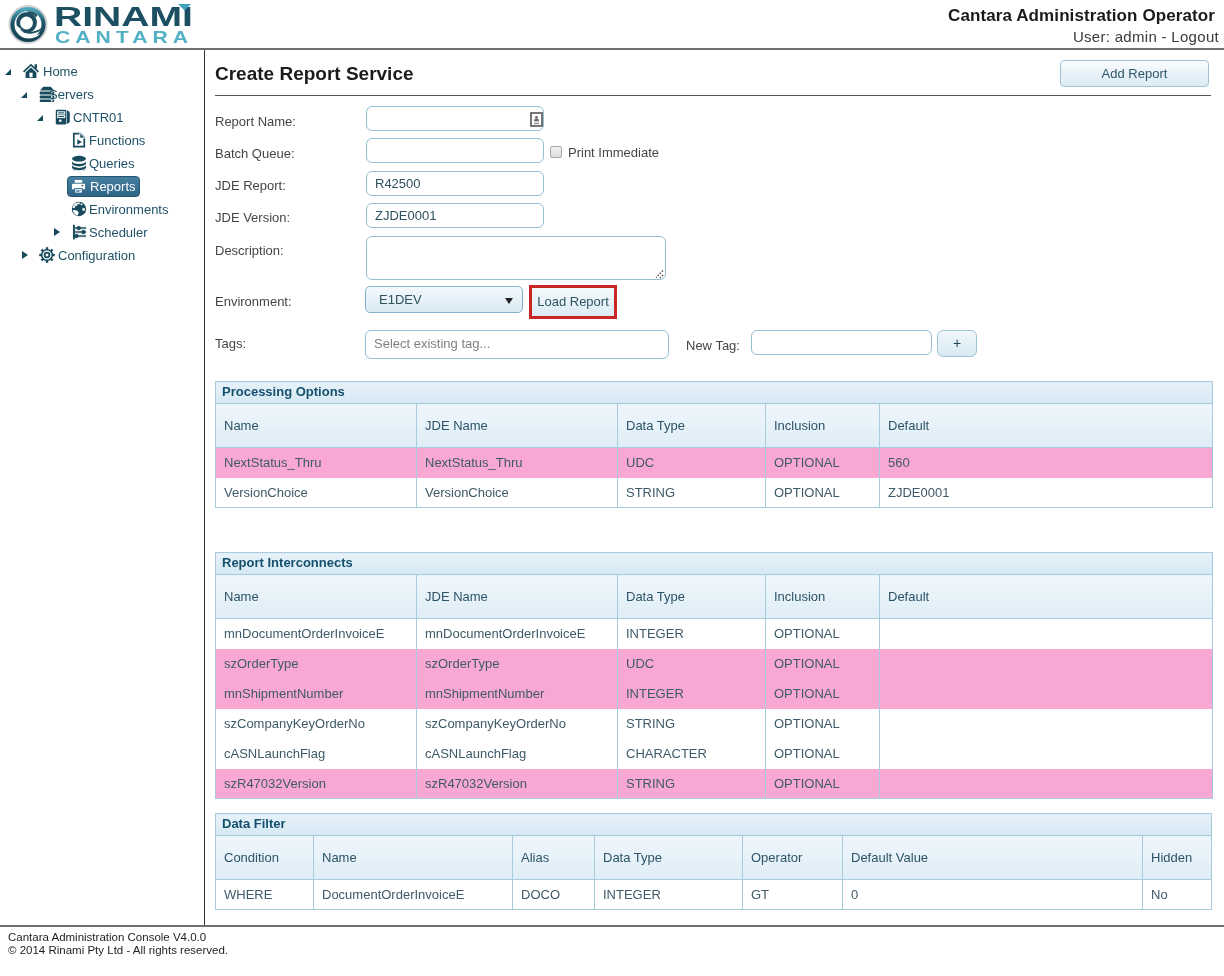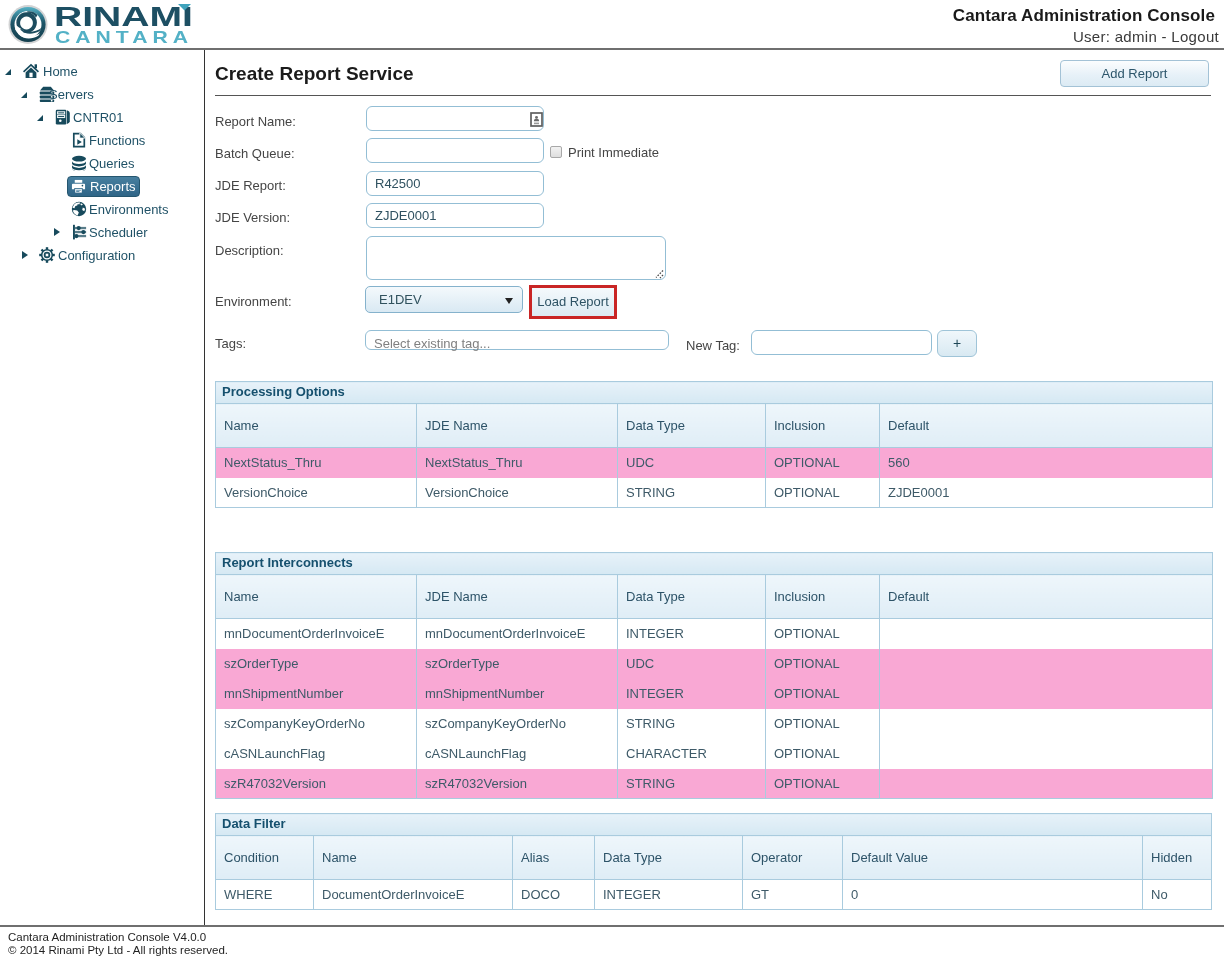--- a/index.html
+++ b/index.html
@@ -69,7 +69,7 @@
  <polygon points="170,1 183,1 176.5,7.5" fill="#3fa3bc"></polygon>
  <text x="47" y="40" font-family="Liberation Sans" font-size="17" font-weight="bold" fill="#53b1c6" textLength="138" lengthAdjust="spacingAndGlyphs" letter-spacing="4">CANTARA</text>
 </svg>
-<div class="abs" id="title">Cantara Administration Console</div>
+<div class="abs" id="title">Cantara Administration Operator</div>
 <div class="abs" id="userline">User: <a>admin</a> - <a>Logout</a></div>
 <div class="abs" id="hline"></div>
 <div class="abs" id="sbline"></div>

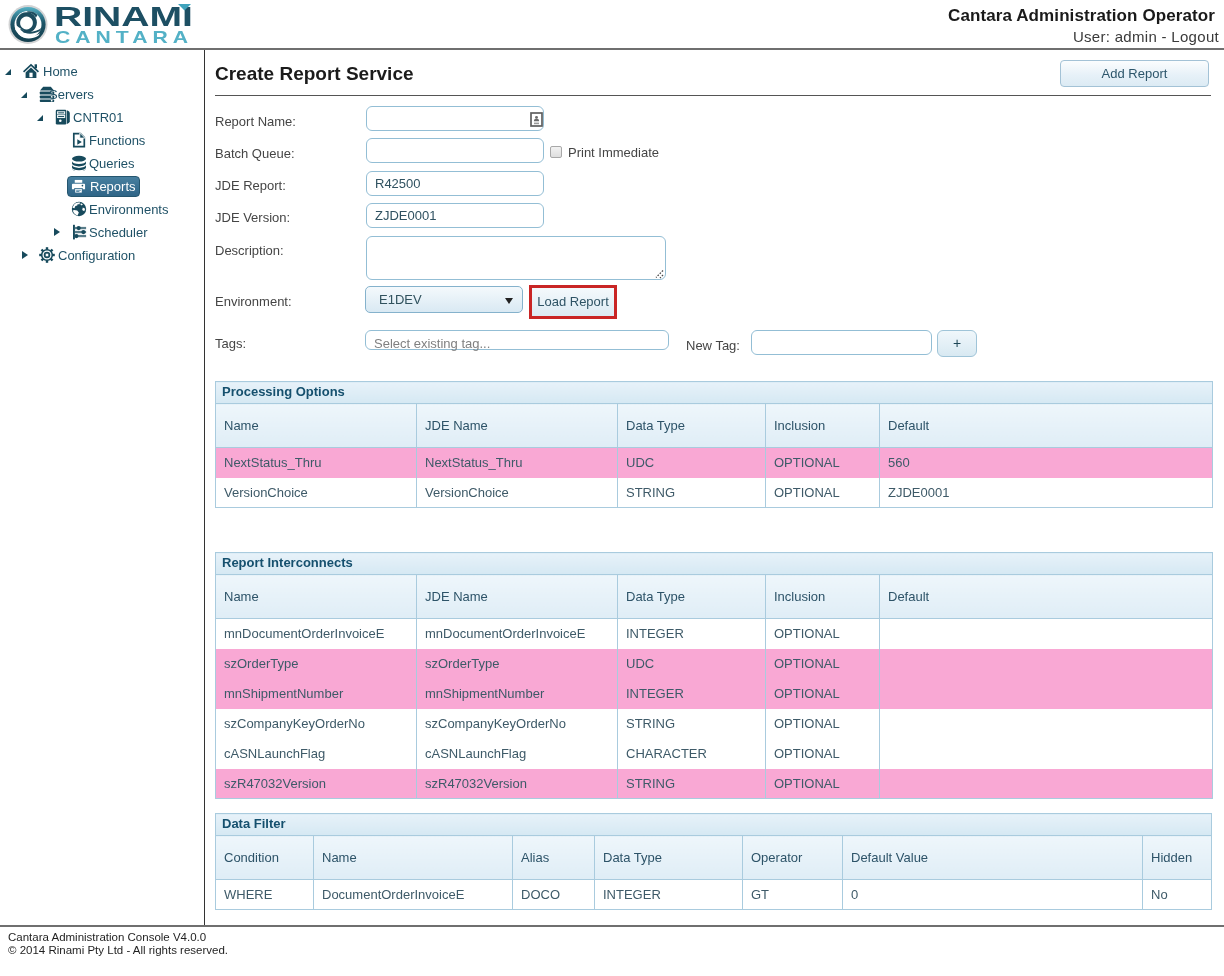--- a/index.html
+++ b/index.html
@@ -33,7 +33,7 @@
 #sel{left:365px;top:286px;width:158px;height:27px;border:1px solid #85b2cc;border-radius:5px;background:linear-gradient(180deg,#f4f9fc,#d9e9f3);font-size:13px;color:#30525e;line-height:25px;padding-left:13px}
 #selarr{left:505px;top:298px;width:0;height:0;border-left:4.5px solid transparent;border-right:4.5px solid transparent;border-top:6px solid #222}
 #lrbox{left:529px;top:285px;width:88px;height:34px;border:3px solid #c92525;background:linear-gradient(180deg,#f4f9fc,#dceaf3);font-size:13px;color:#2e5365;text-align:center;line-height:27px}
-#tags{left:365px;top:330px;width:304px;height:20px;line-height:25px;}
+#tags{left:365px;top:330px;width:304px;height:29px;line-height:25px;}
 #ntlabel{left:686px;top:338px;font-size:13px;color:#454545}
 #ntinp{left:751px;top:330px;width:181px;height:25px}
 #plus{left:937px;top:330px;width:40px;height:27px;border:1px solid #9fc4d8;border-radius:6px;background:linear-gradient(180deg,#f0f7fb,#d8e9f2);font-size:14px;color:#1c4656;text-align:center;line-height:25px}

